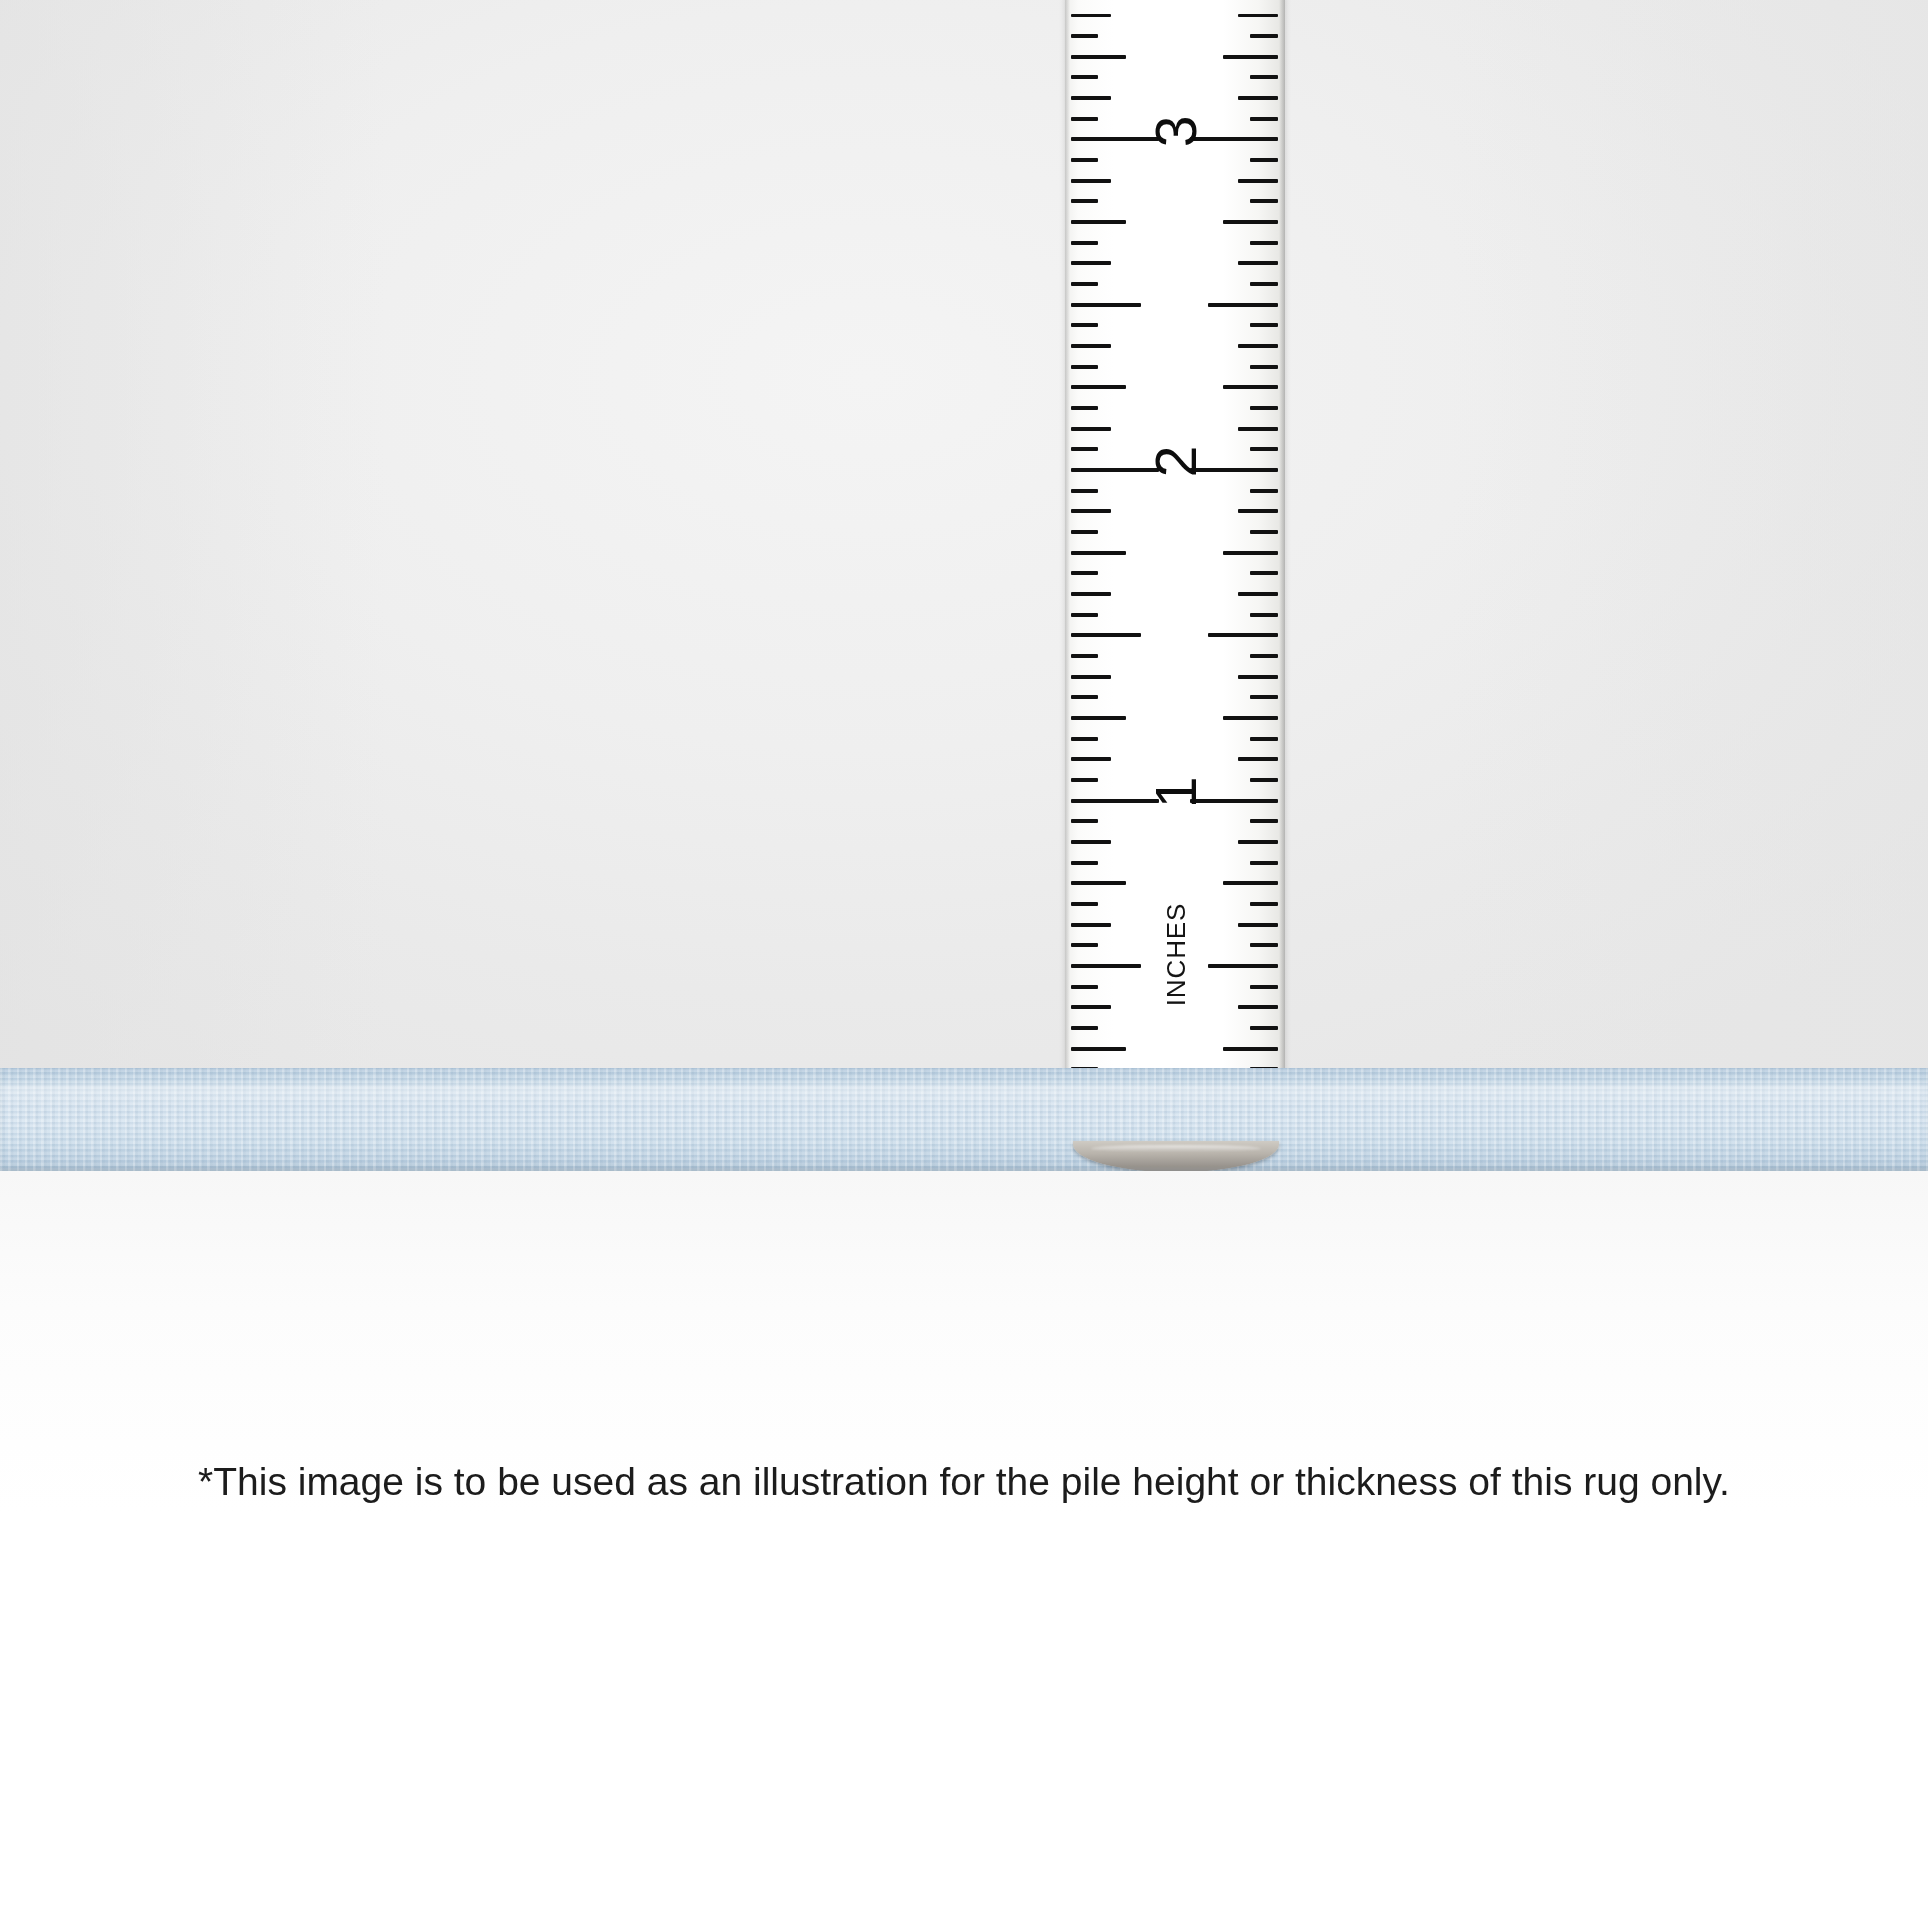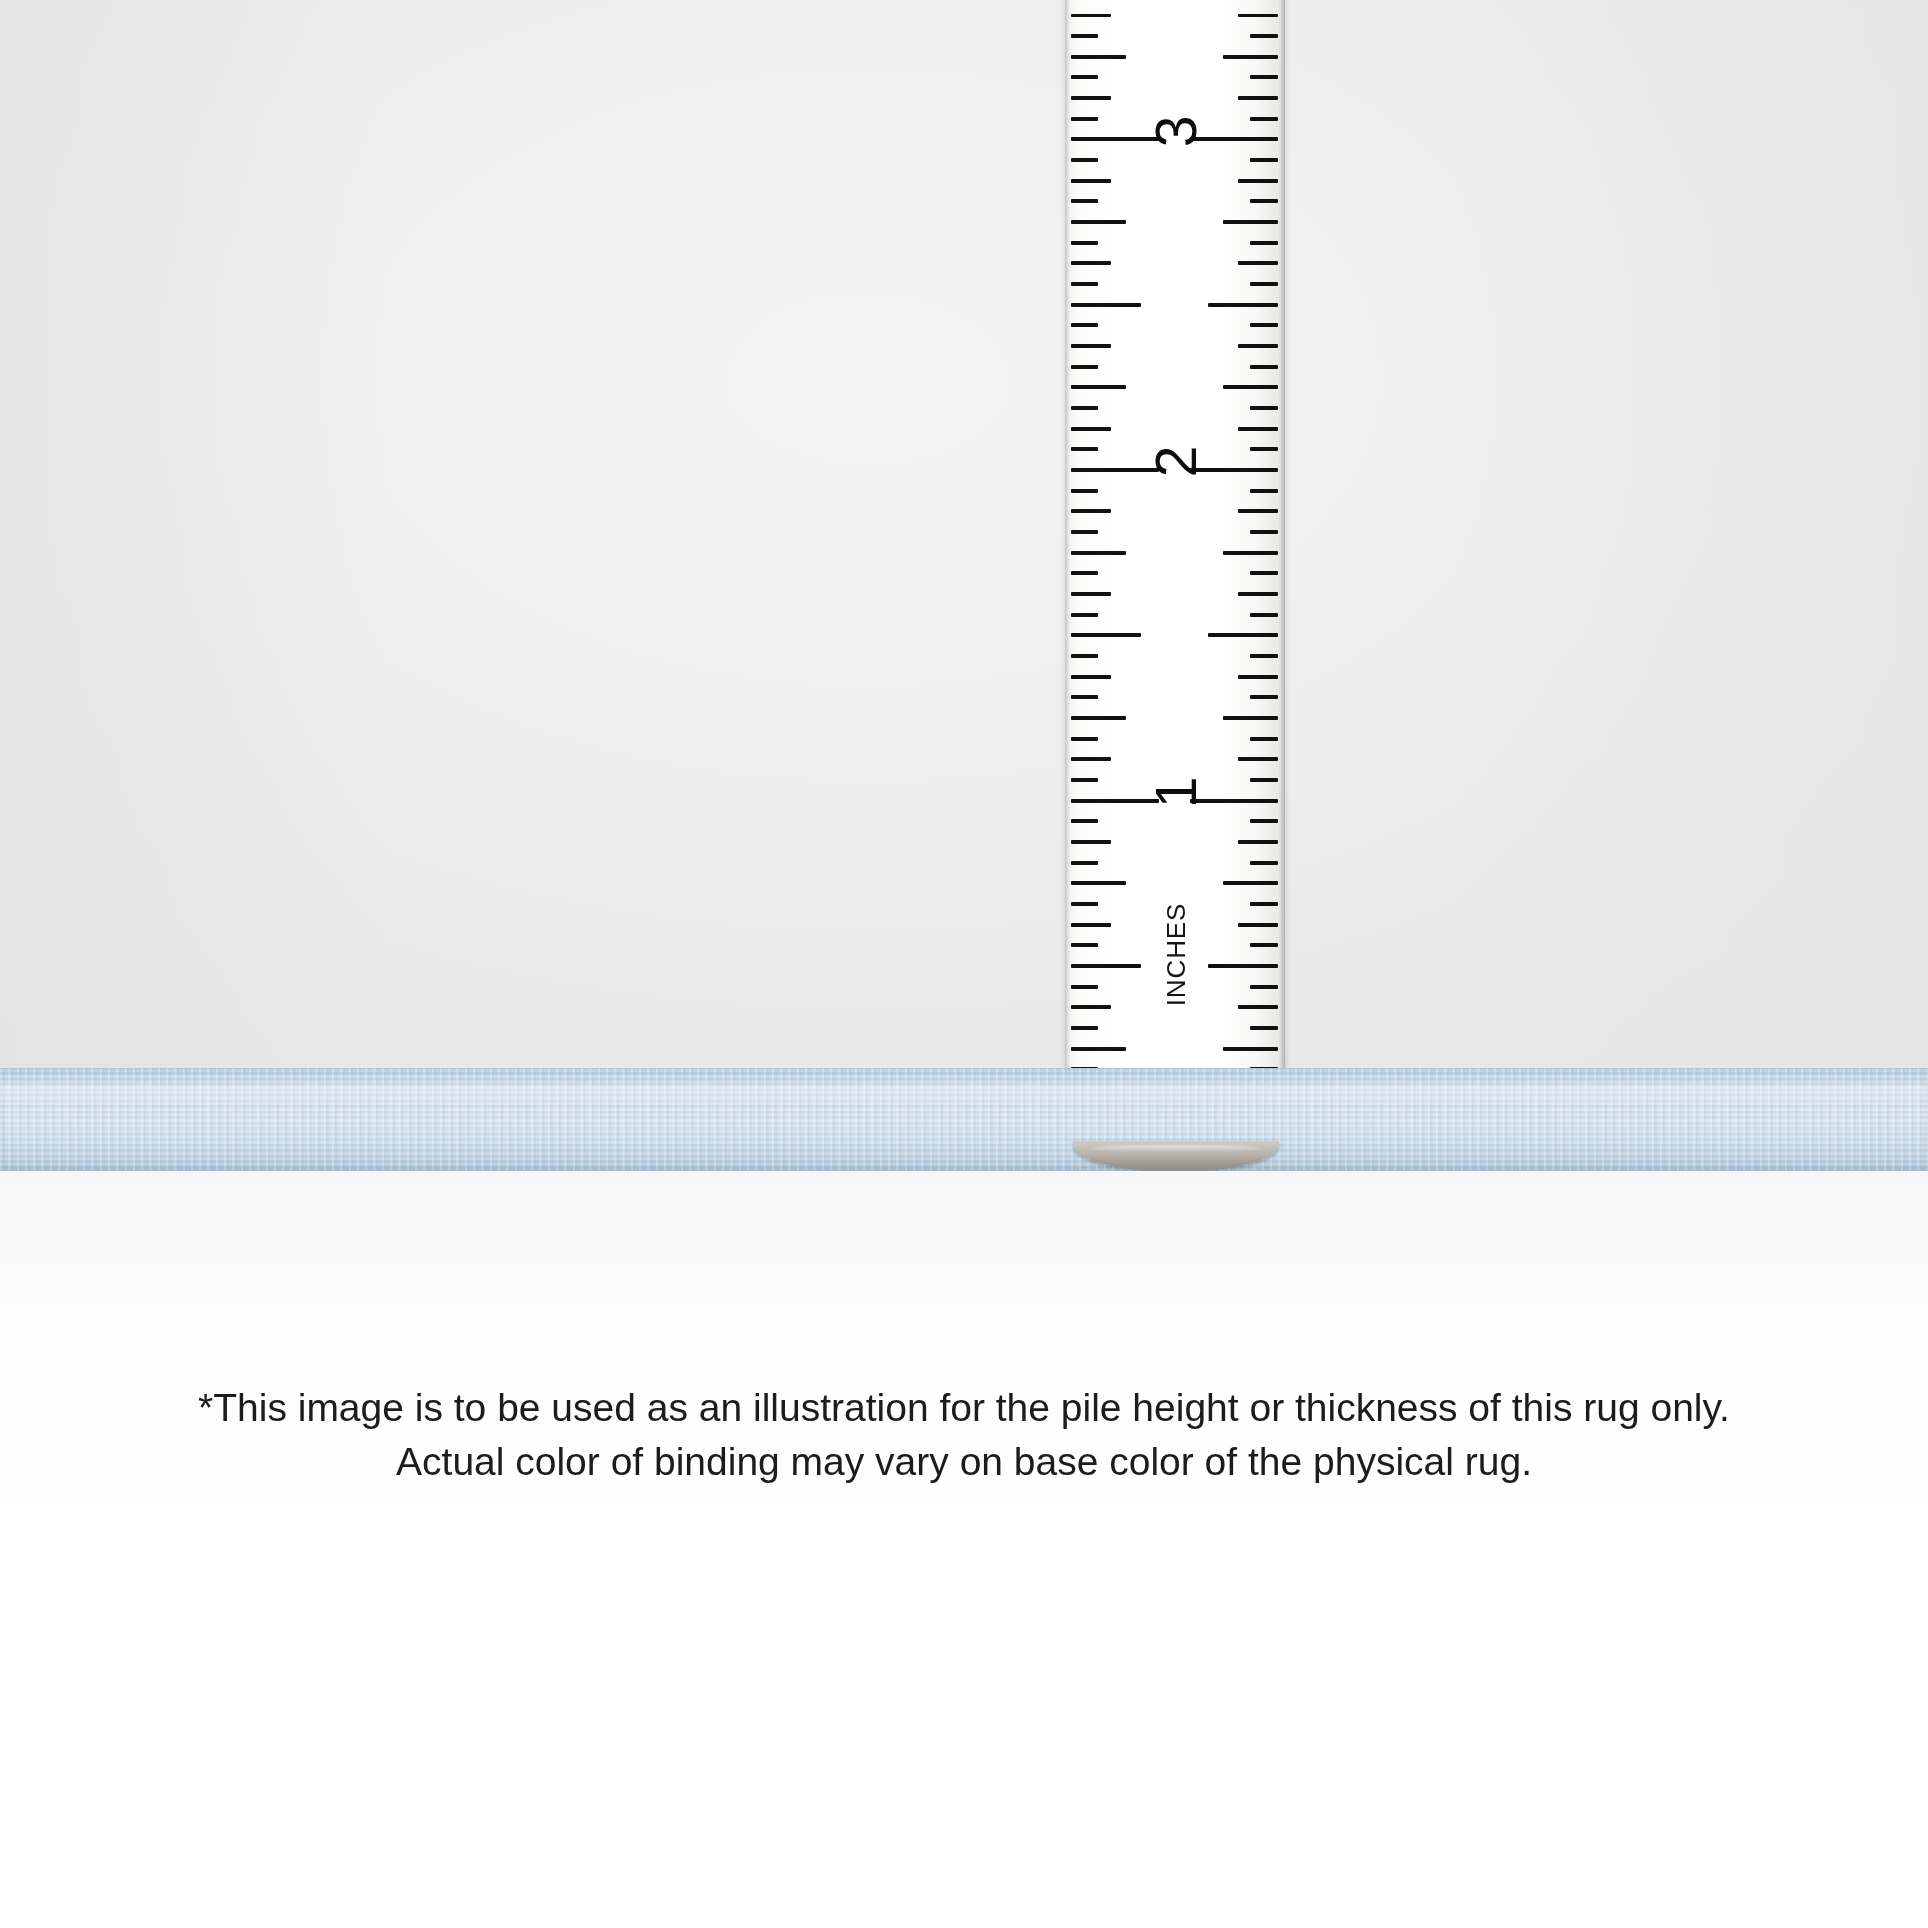--- a/index.html
+++ b/index.html
@@ -199,7 +199,7 @@
   .caption {
     position: absolute;
     left: 0;
-    top: 1381px;
+    top: 1455px;
     width: 1928px;
     text-align: center;
     color: #1c1c1c;

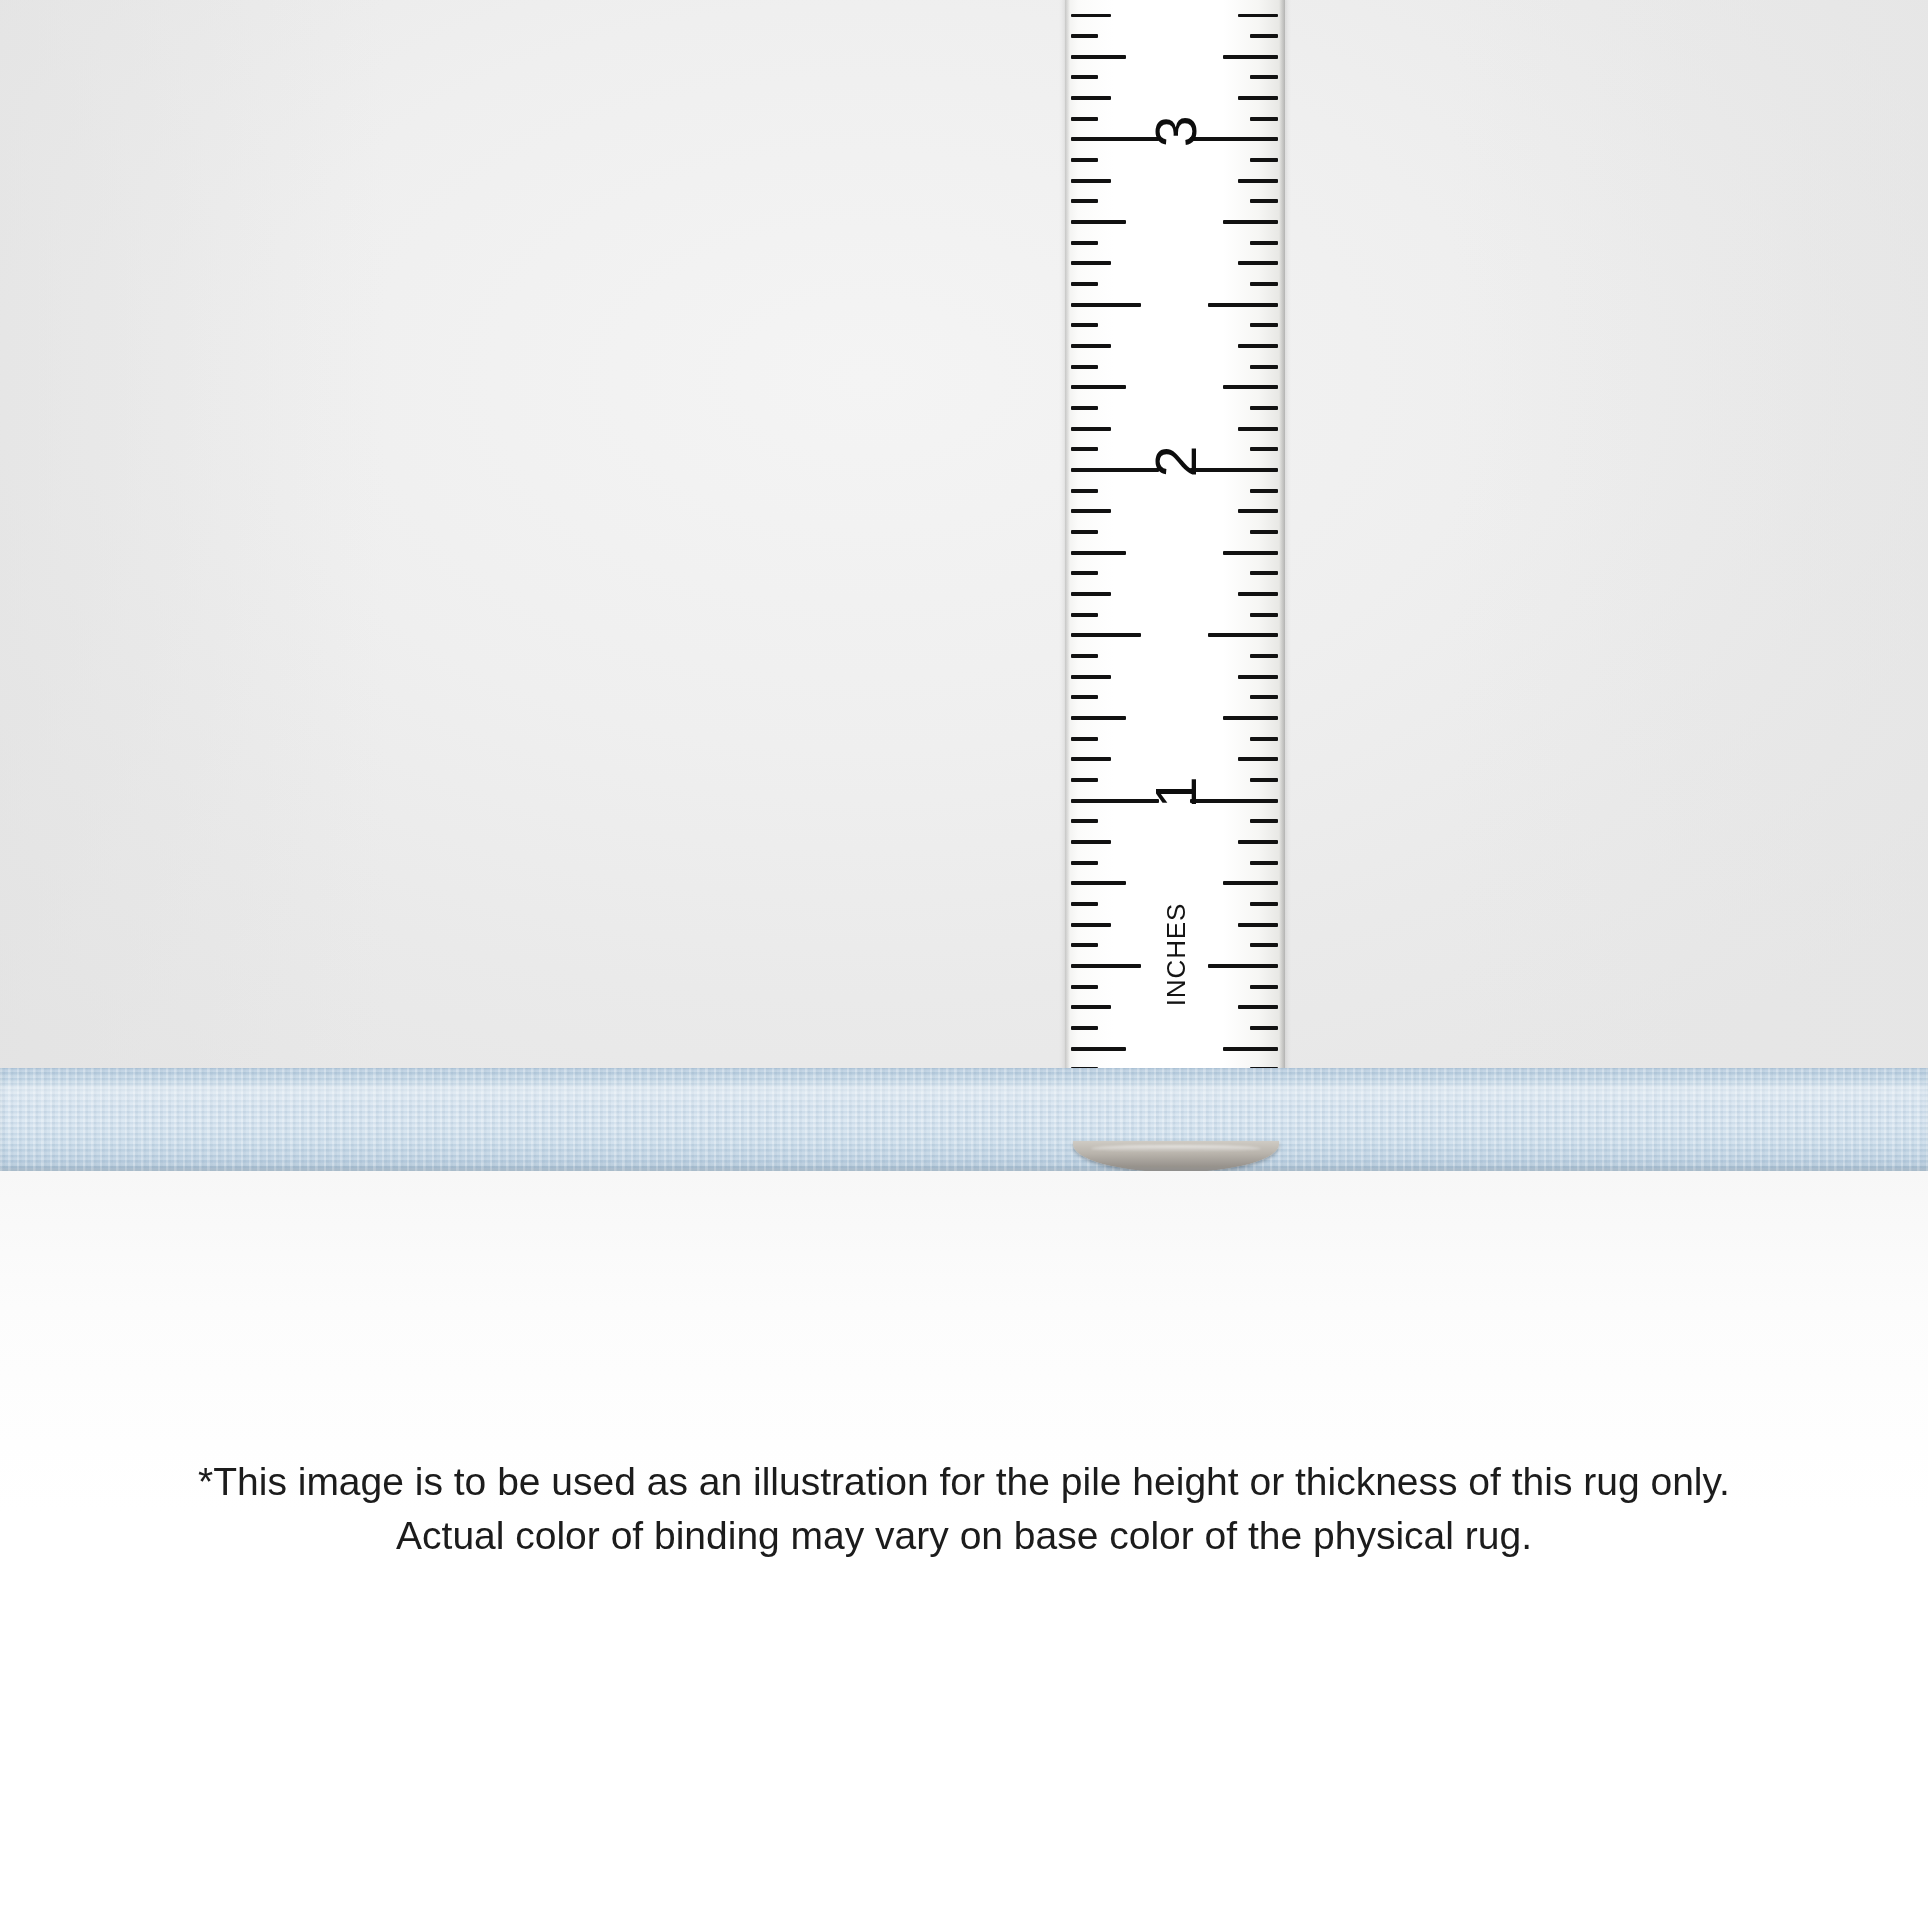--- a/index.html
+++ b/index.html
@@ -357,7 +357,6 @@
 
   <div class="caption">
     <span class="line">*This image is to be used as an illustration for the pile height or thickness of this rug only.</span>
-    <span class="line">Actual color of binding may vary on base color of the physical rug.</span>
   </div>
 
 </div>

